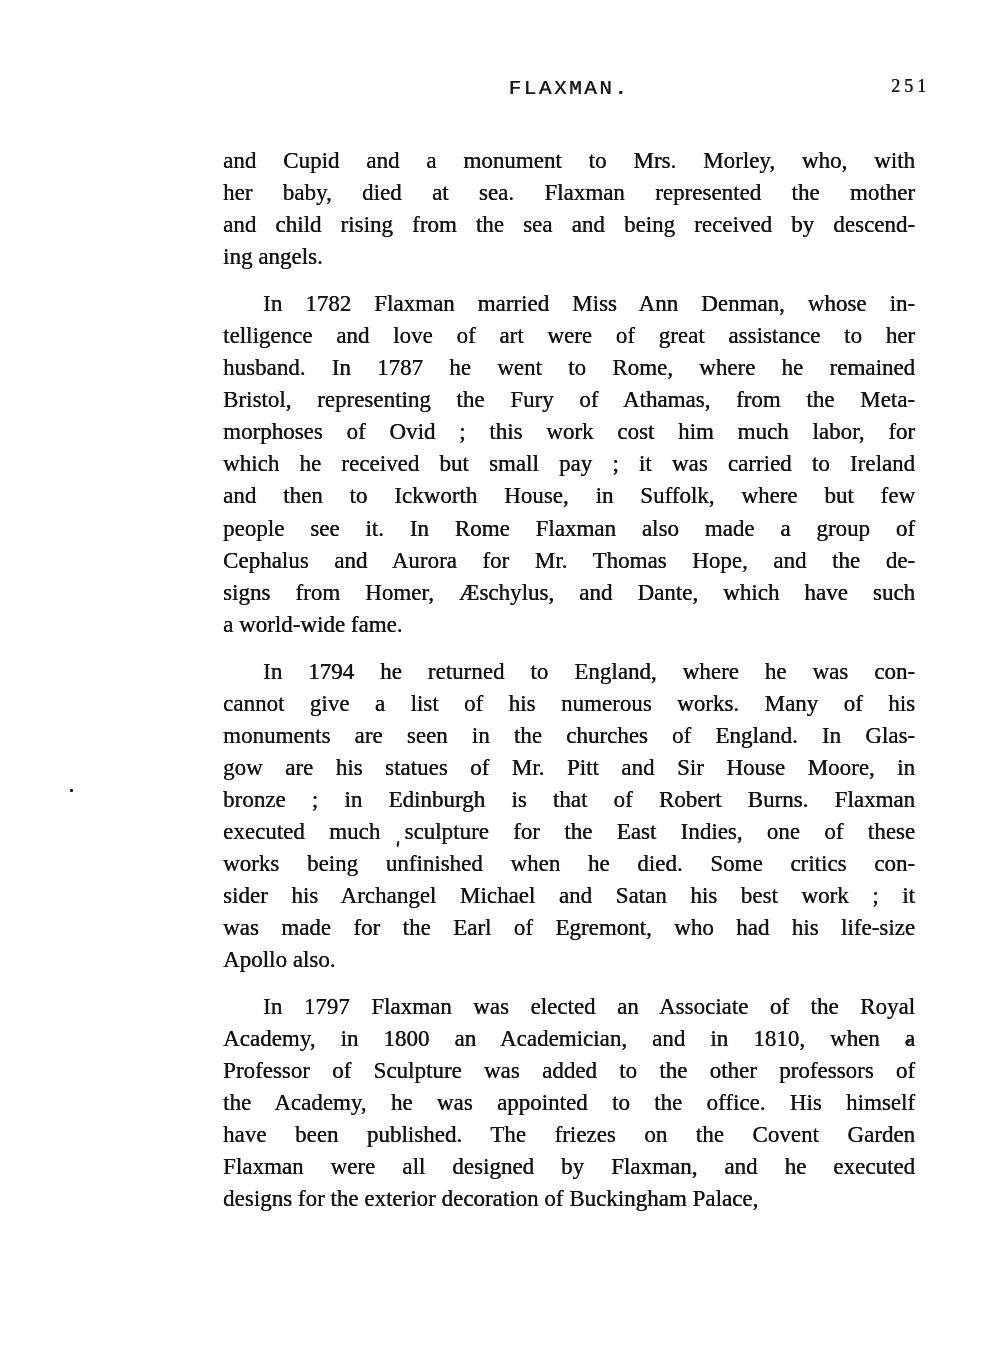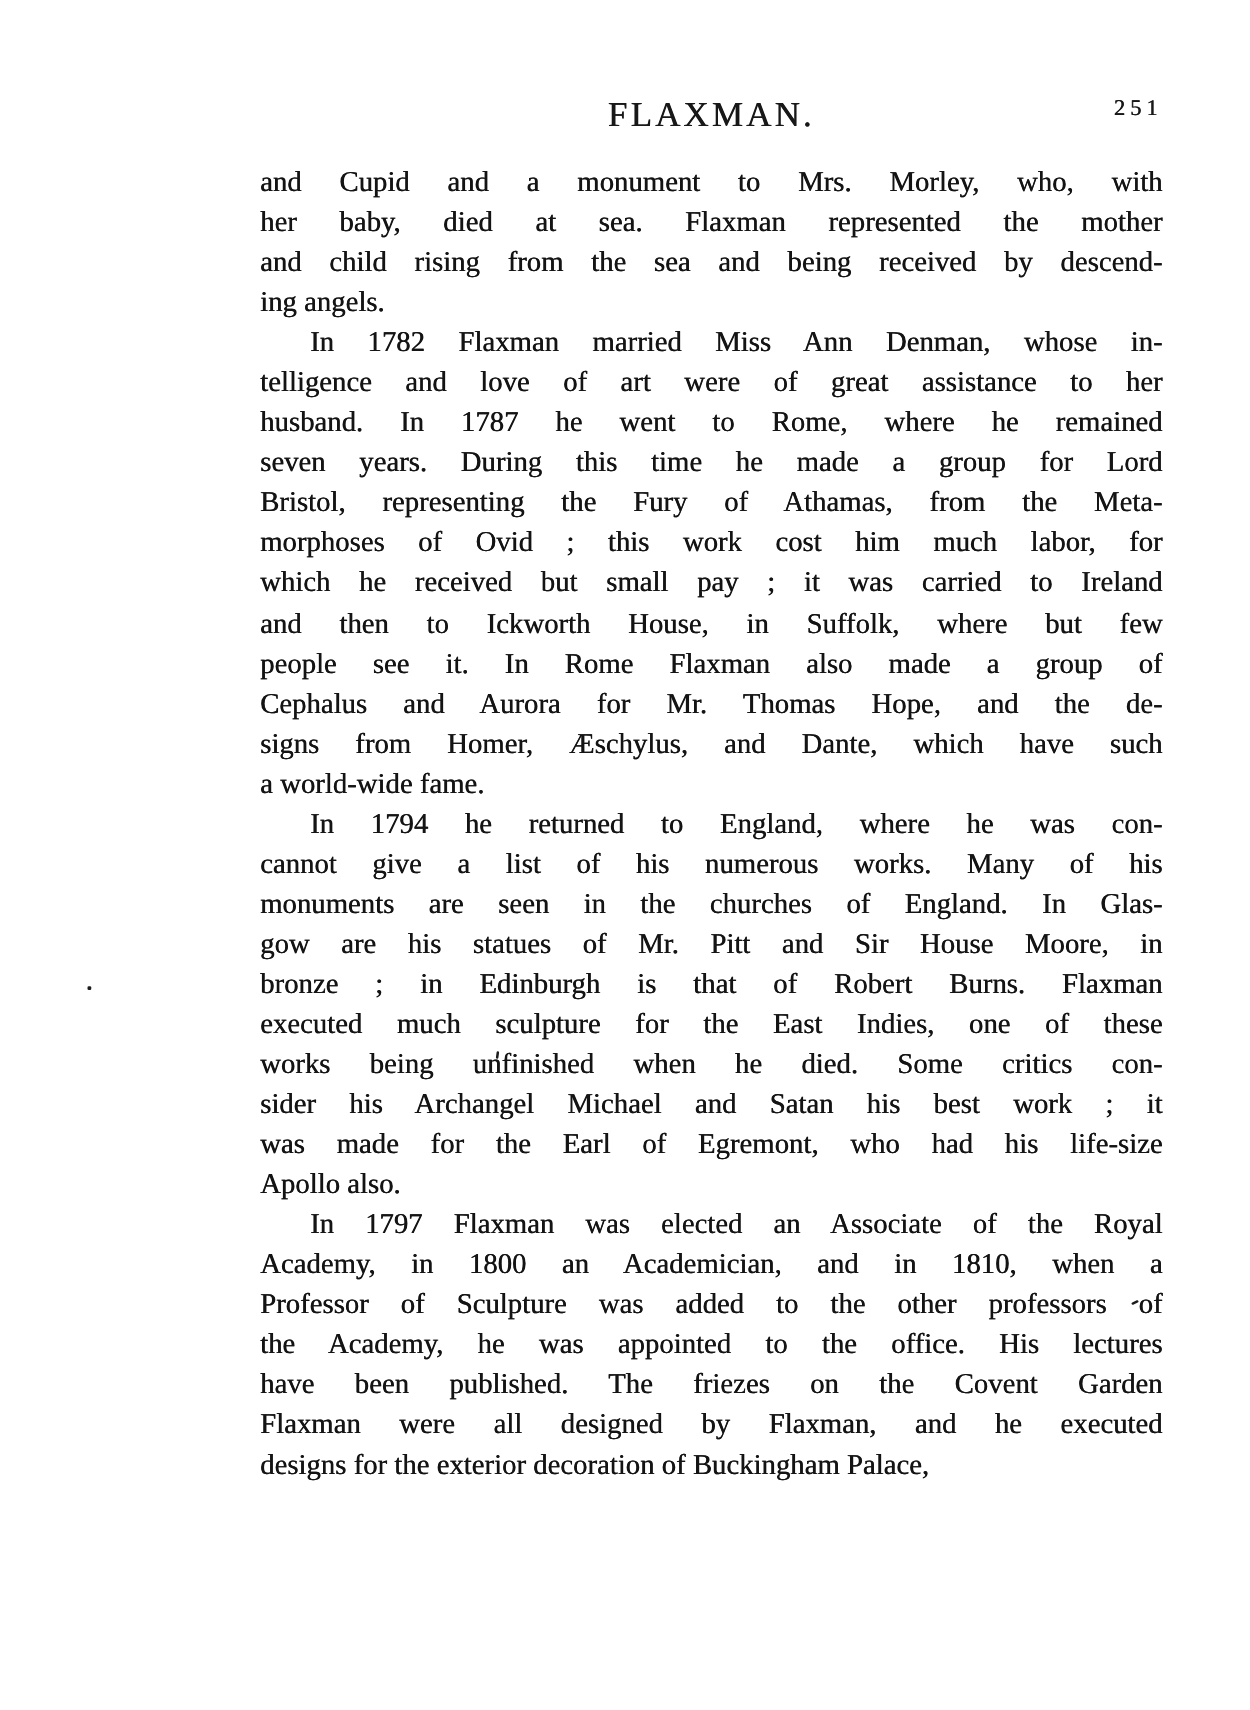--- a/index.html
+++ b/index.html
@@ -33,10 +33,11 @@
     left: 0;
     right: 0;
     text-align: center;
-    font-size: 28px;
+    font-size: 21px;
     letter-spacing: 2.5px;
     color: #181818;
     text-shadow: 0.4px 0 0 currentColor;
+    font-family: Liberation Mono, monospace;
   }
   .page-number {
     position: absolute;

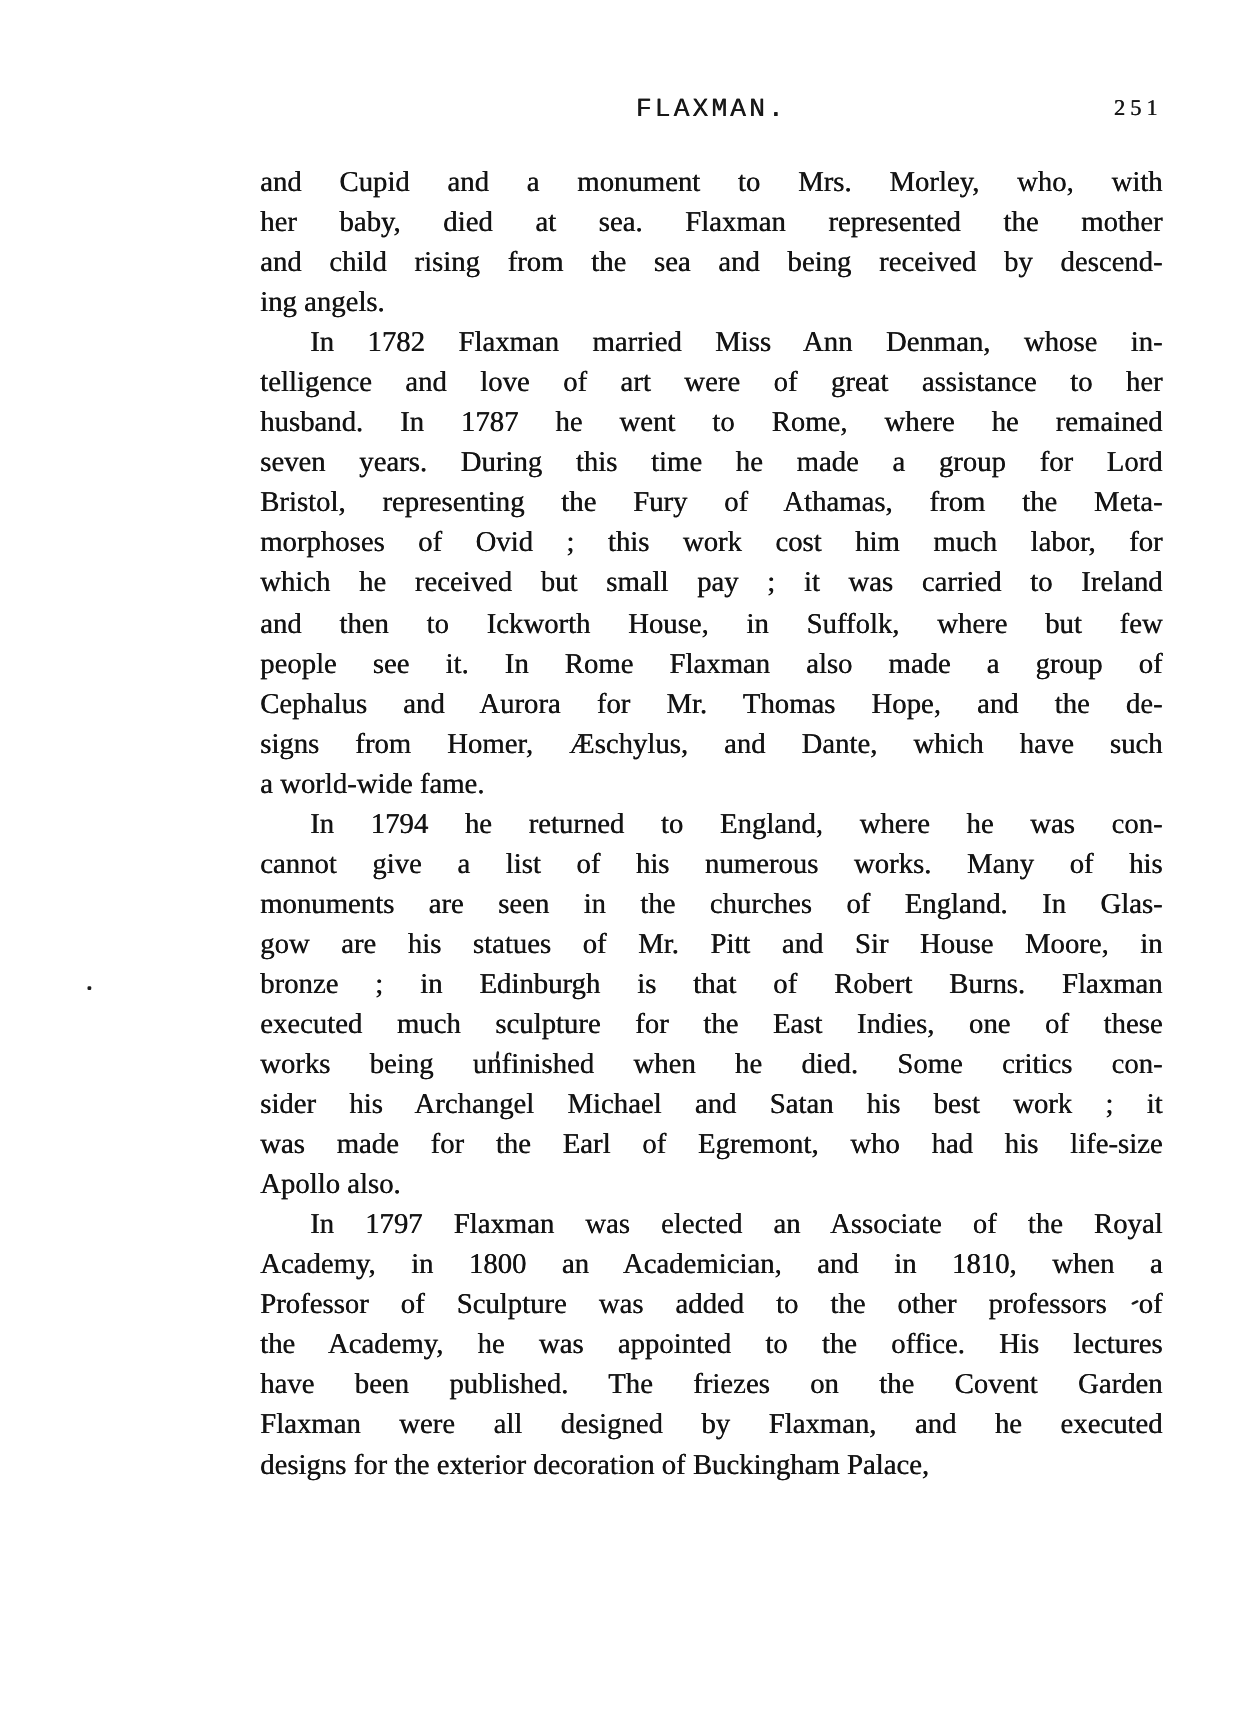--- a/index.html
+++ b/index.html
@@ -55,7 +55,7 @@
     text-shadow: 0.35px 0 0 currentColor;
   }
   .paragraph {
-    margin: 0;
+    margin: 15px;
   }
   .line {
     text-align: justify;

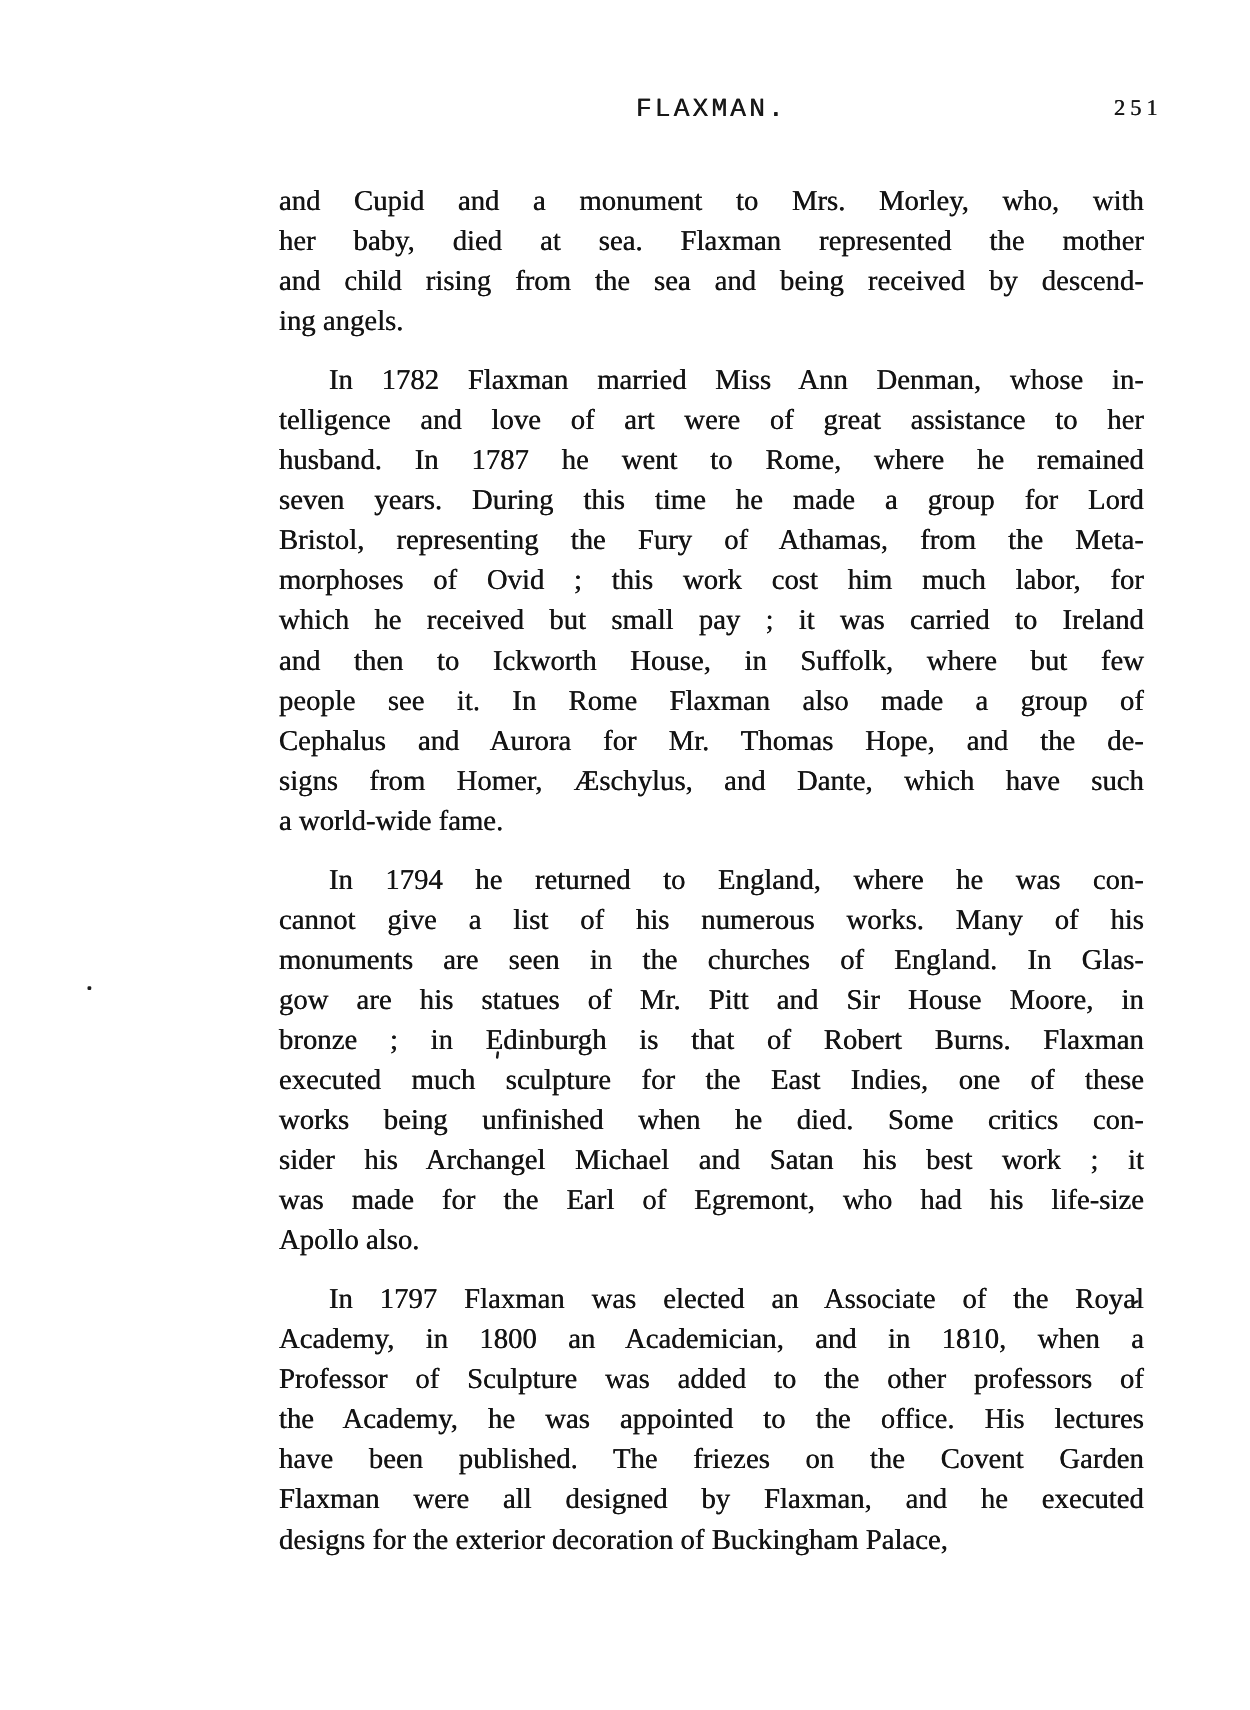--- a/index.html
+++ b/index.html
@@ -117,7 +117,6 @@
         <div class="line indent">In 1782 Flaxman married Miss Ann Denman, whose in-</div>
         <div class="line">telligence and love of art were of great assistance to her</div>
         <div class="line">husband. In 1787 he went to Rome, where he remained</div>
-        <div class="line">seven years. During this time he made a group for Lord</div>
         <div class="line">Bristol, representing the Fury of Athamas, from the Meta-</div>
         <div class="line">morphoses of Ovid ; this work cost him much labor, for</div>
         <div class="line">which he received but small pay ; it was carried to Ireland</div>

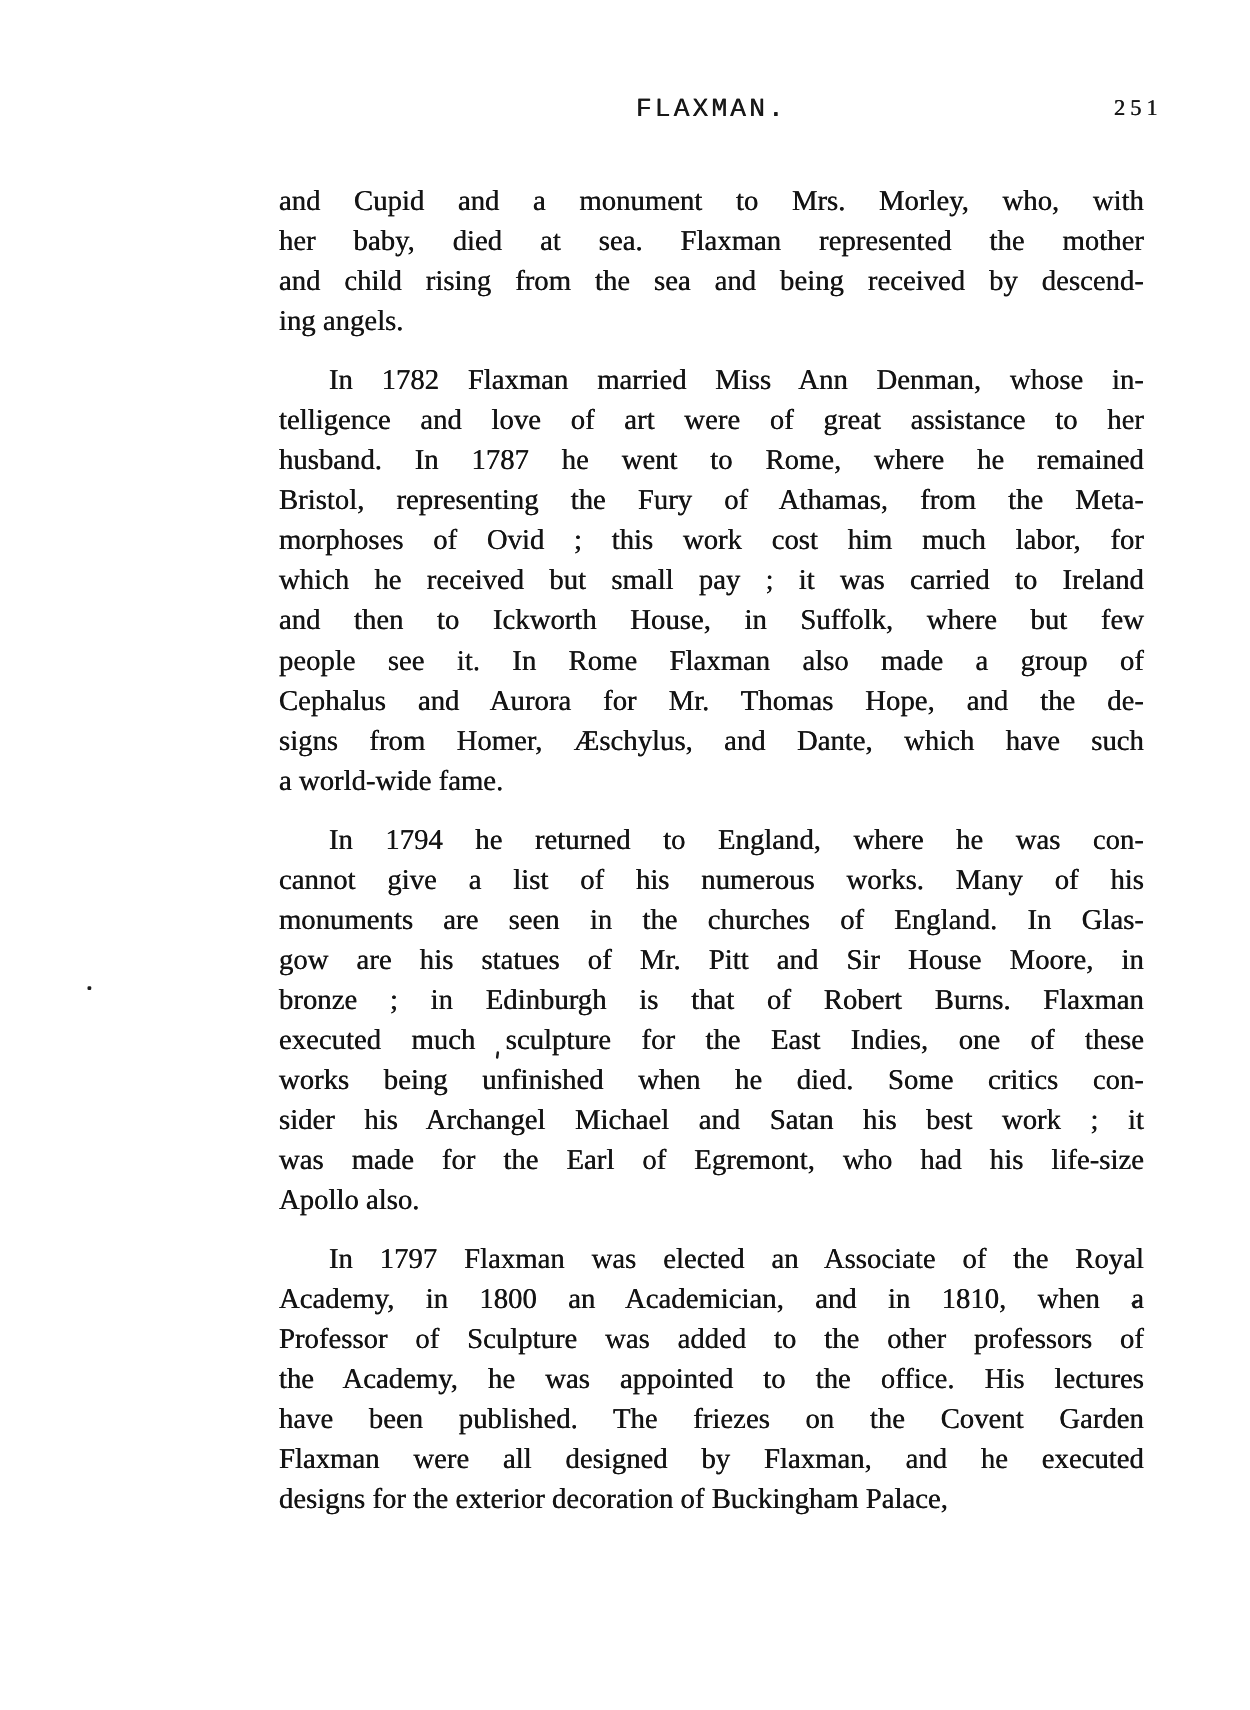--- a/index.html
+++ b/index.html
@@ -142,7 +142,7 @@
         <div class="line indent">In 1797 Flaxman was elected an Associate of the Royal</div>
         <div class="line">Academy, in 1800 an Academician, and in 1810, when a</div>
         <div class="line">Professor of Sculpture was added to the other professors of</div>
-        <div class="line">the Academy, he was appointed to the office. His lectures</div>
+        <div class="line">the Academy, he was appointed to the office. His himself</div>
         <div class="line">have been published. The friezes on the Covent Garden</div>
         <div class="line">Flaxman were all designed by Flaxman, and he executed</div>
         <div class="line last">designs for the exterior decoration of Buckingham Palace,</div>

